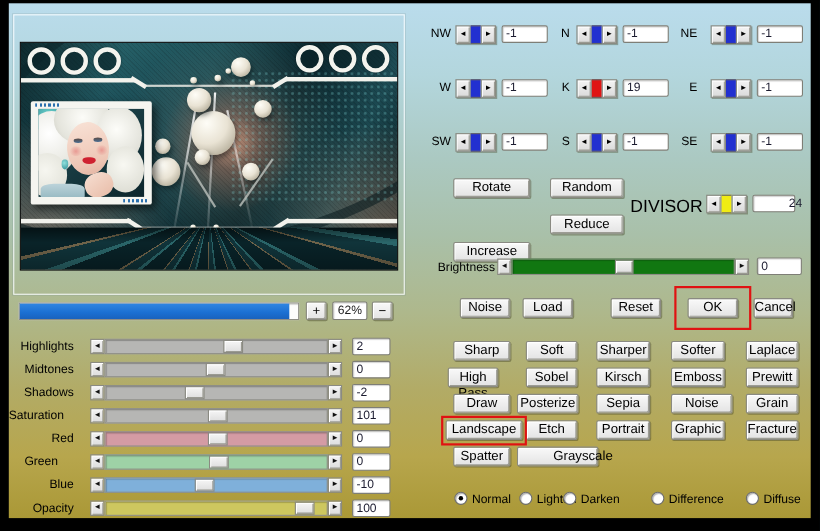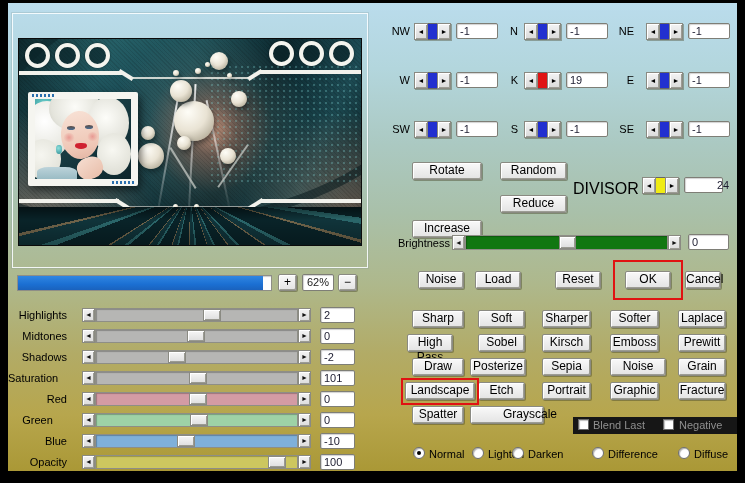--- a/index.html
+++ b/index.html
@@ -349,12 +349,6 @@
   <div class="btn" style="left:404px; top:403px; width:52px;">Spatter</div>
   <div class="btn" style="left:462px; top:403px; width:74px;padding-left:32px;">Grayscale</div>
 
-  <div id="optstrip">
-    <div class="cb" style="left:5px; top:2px;"></div>
-    <div class="olabel" style="left:20px;">Blend Last</div>
-    <div class="cb" style="left:90px; top:2px;"></div>
-    <div class="olabel" style="left:106px;">Negative</div>
-  </div>
 
   <div class="radio sel" style="left:405px; top:444px;"></div>
   <div class="rlabel" style="left:421px; top:445px;">Normal</div>

